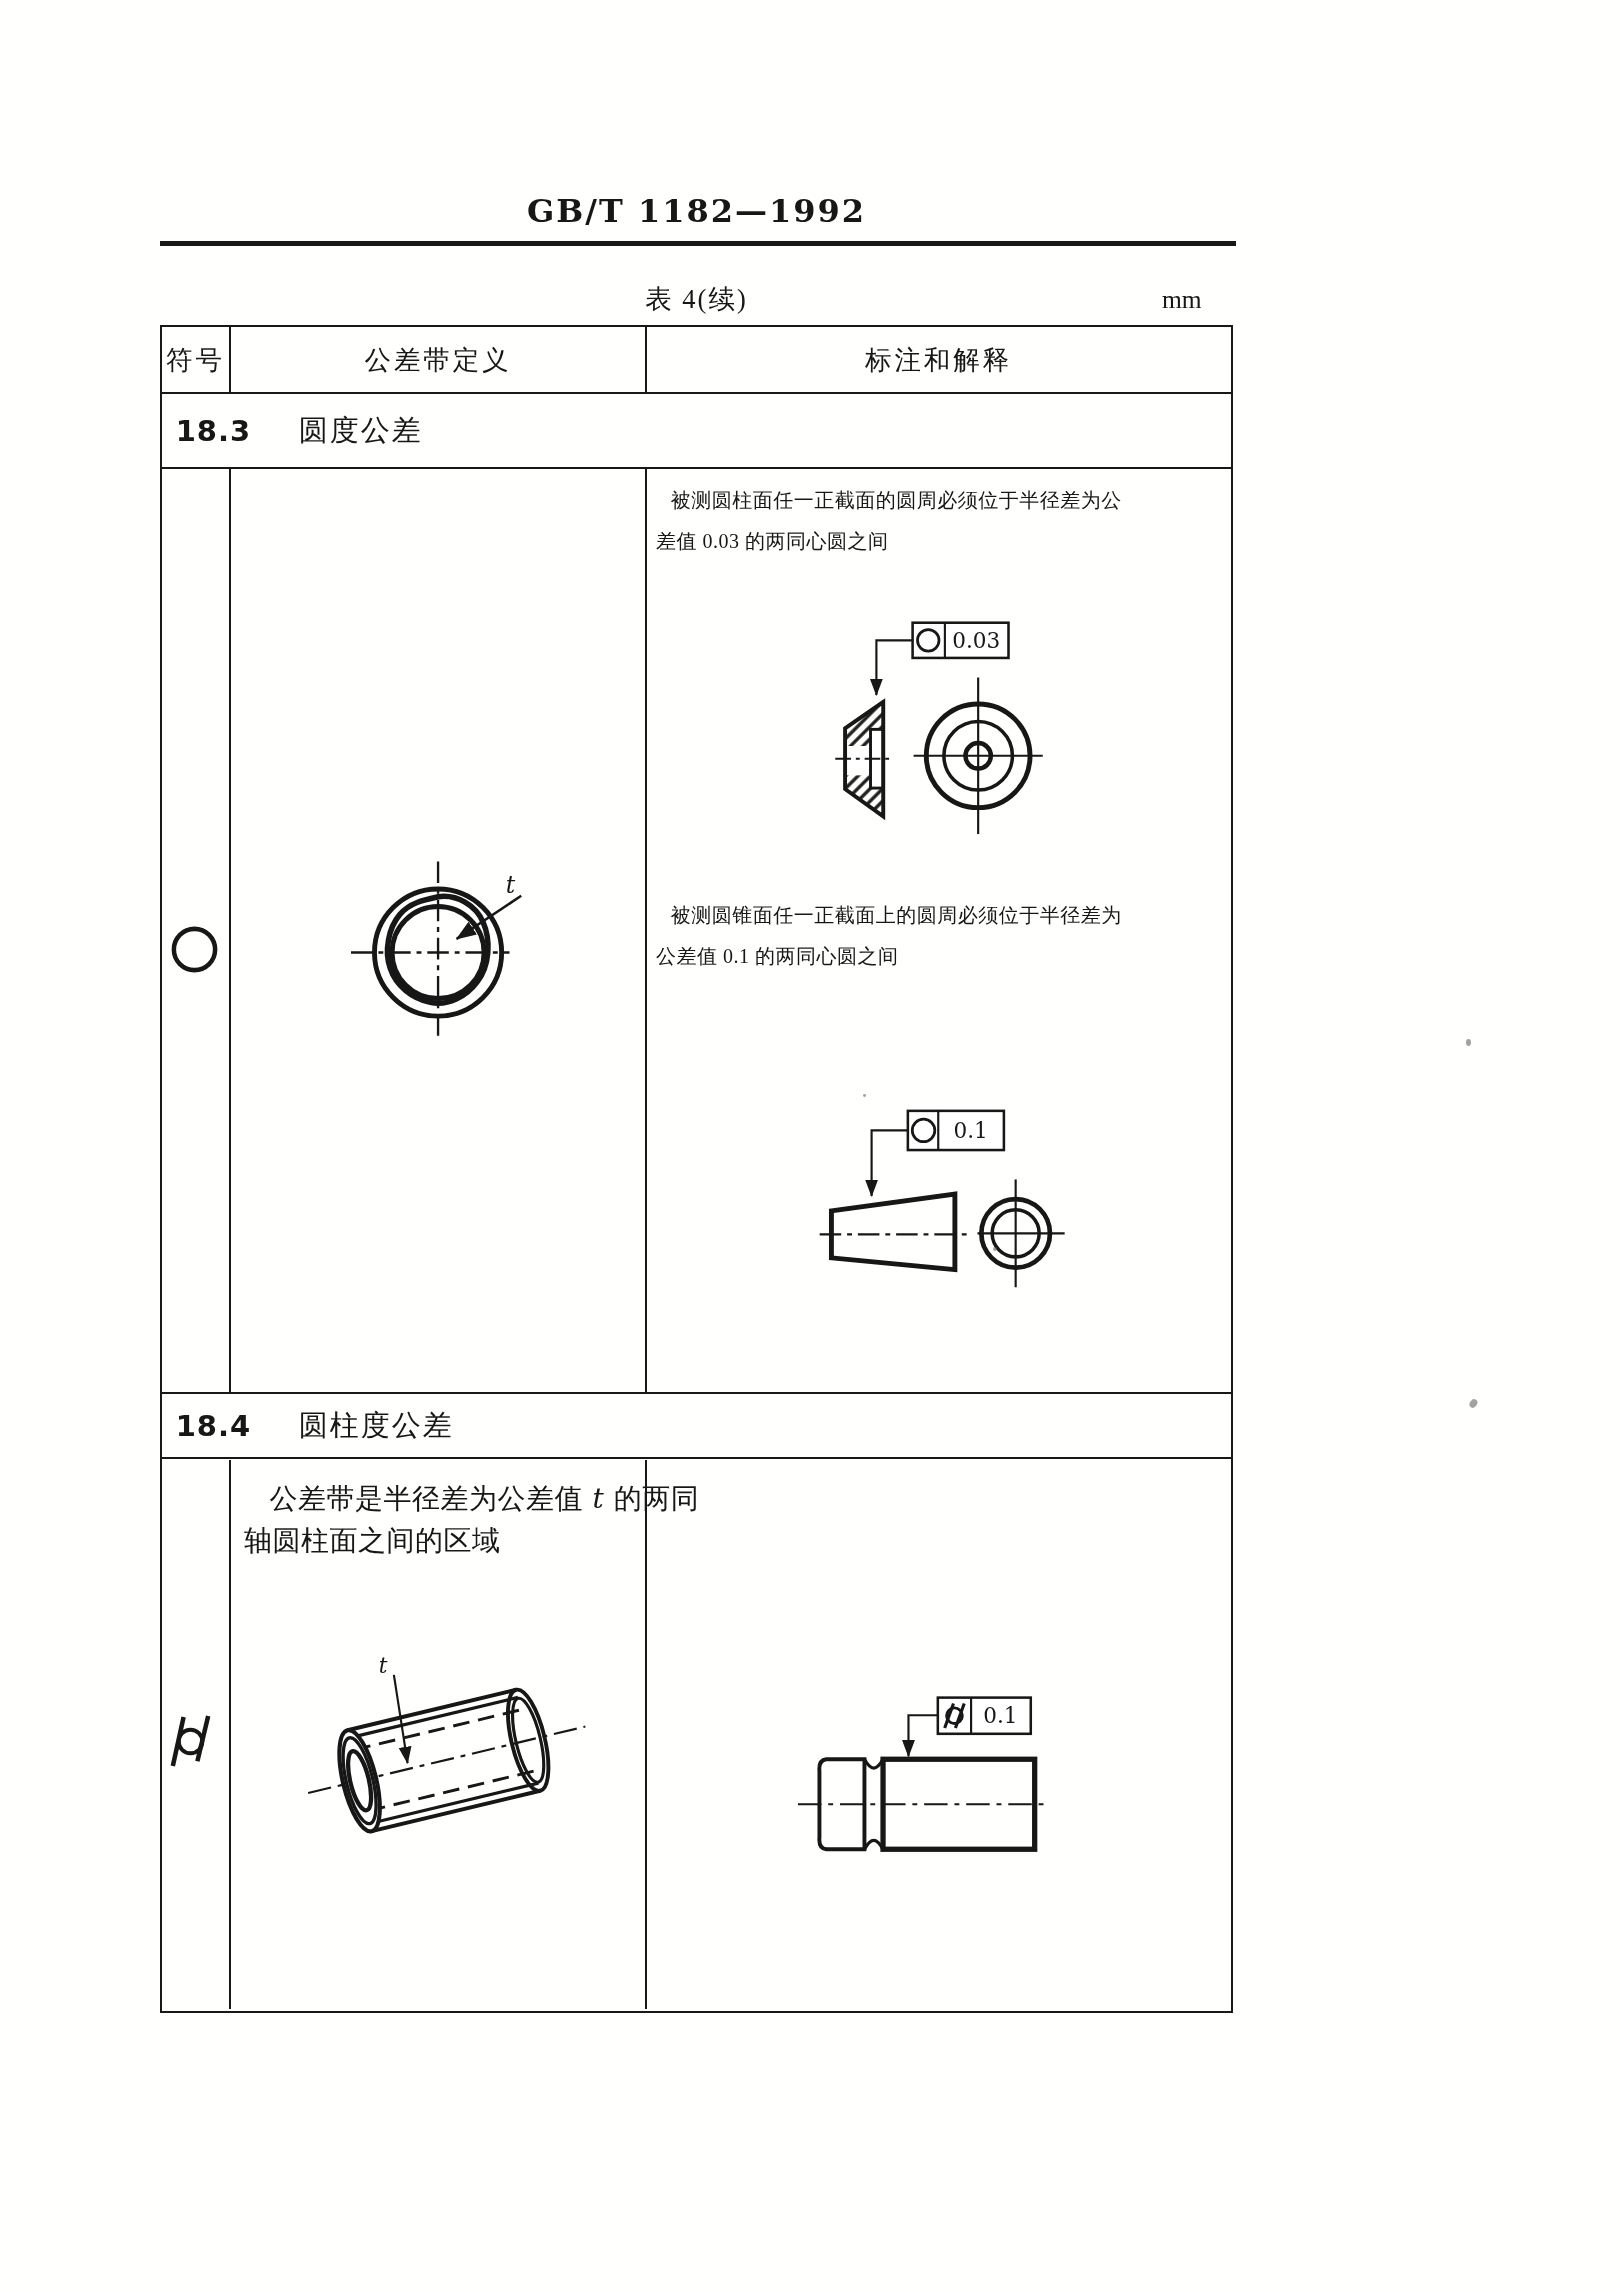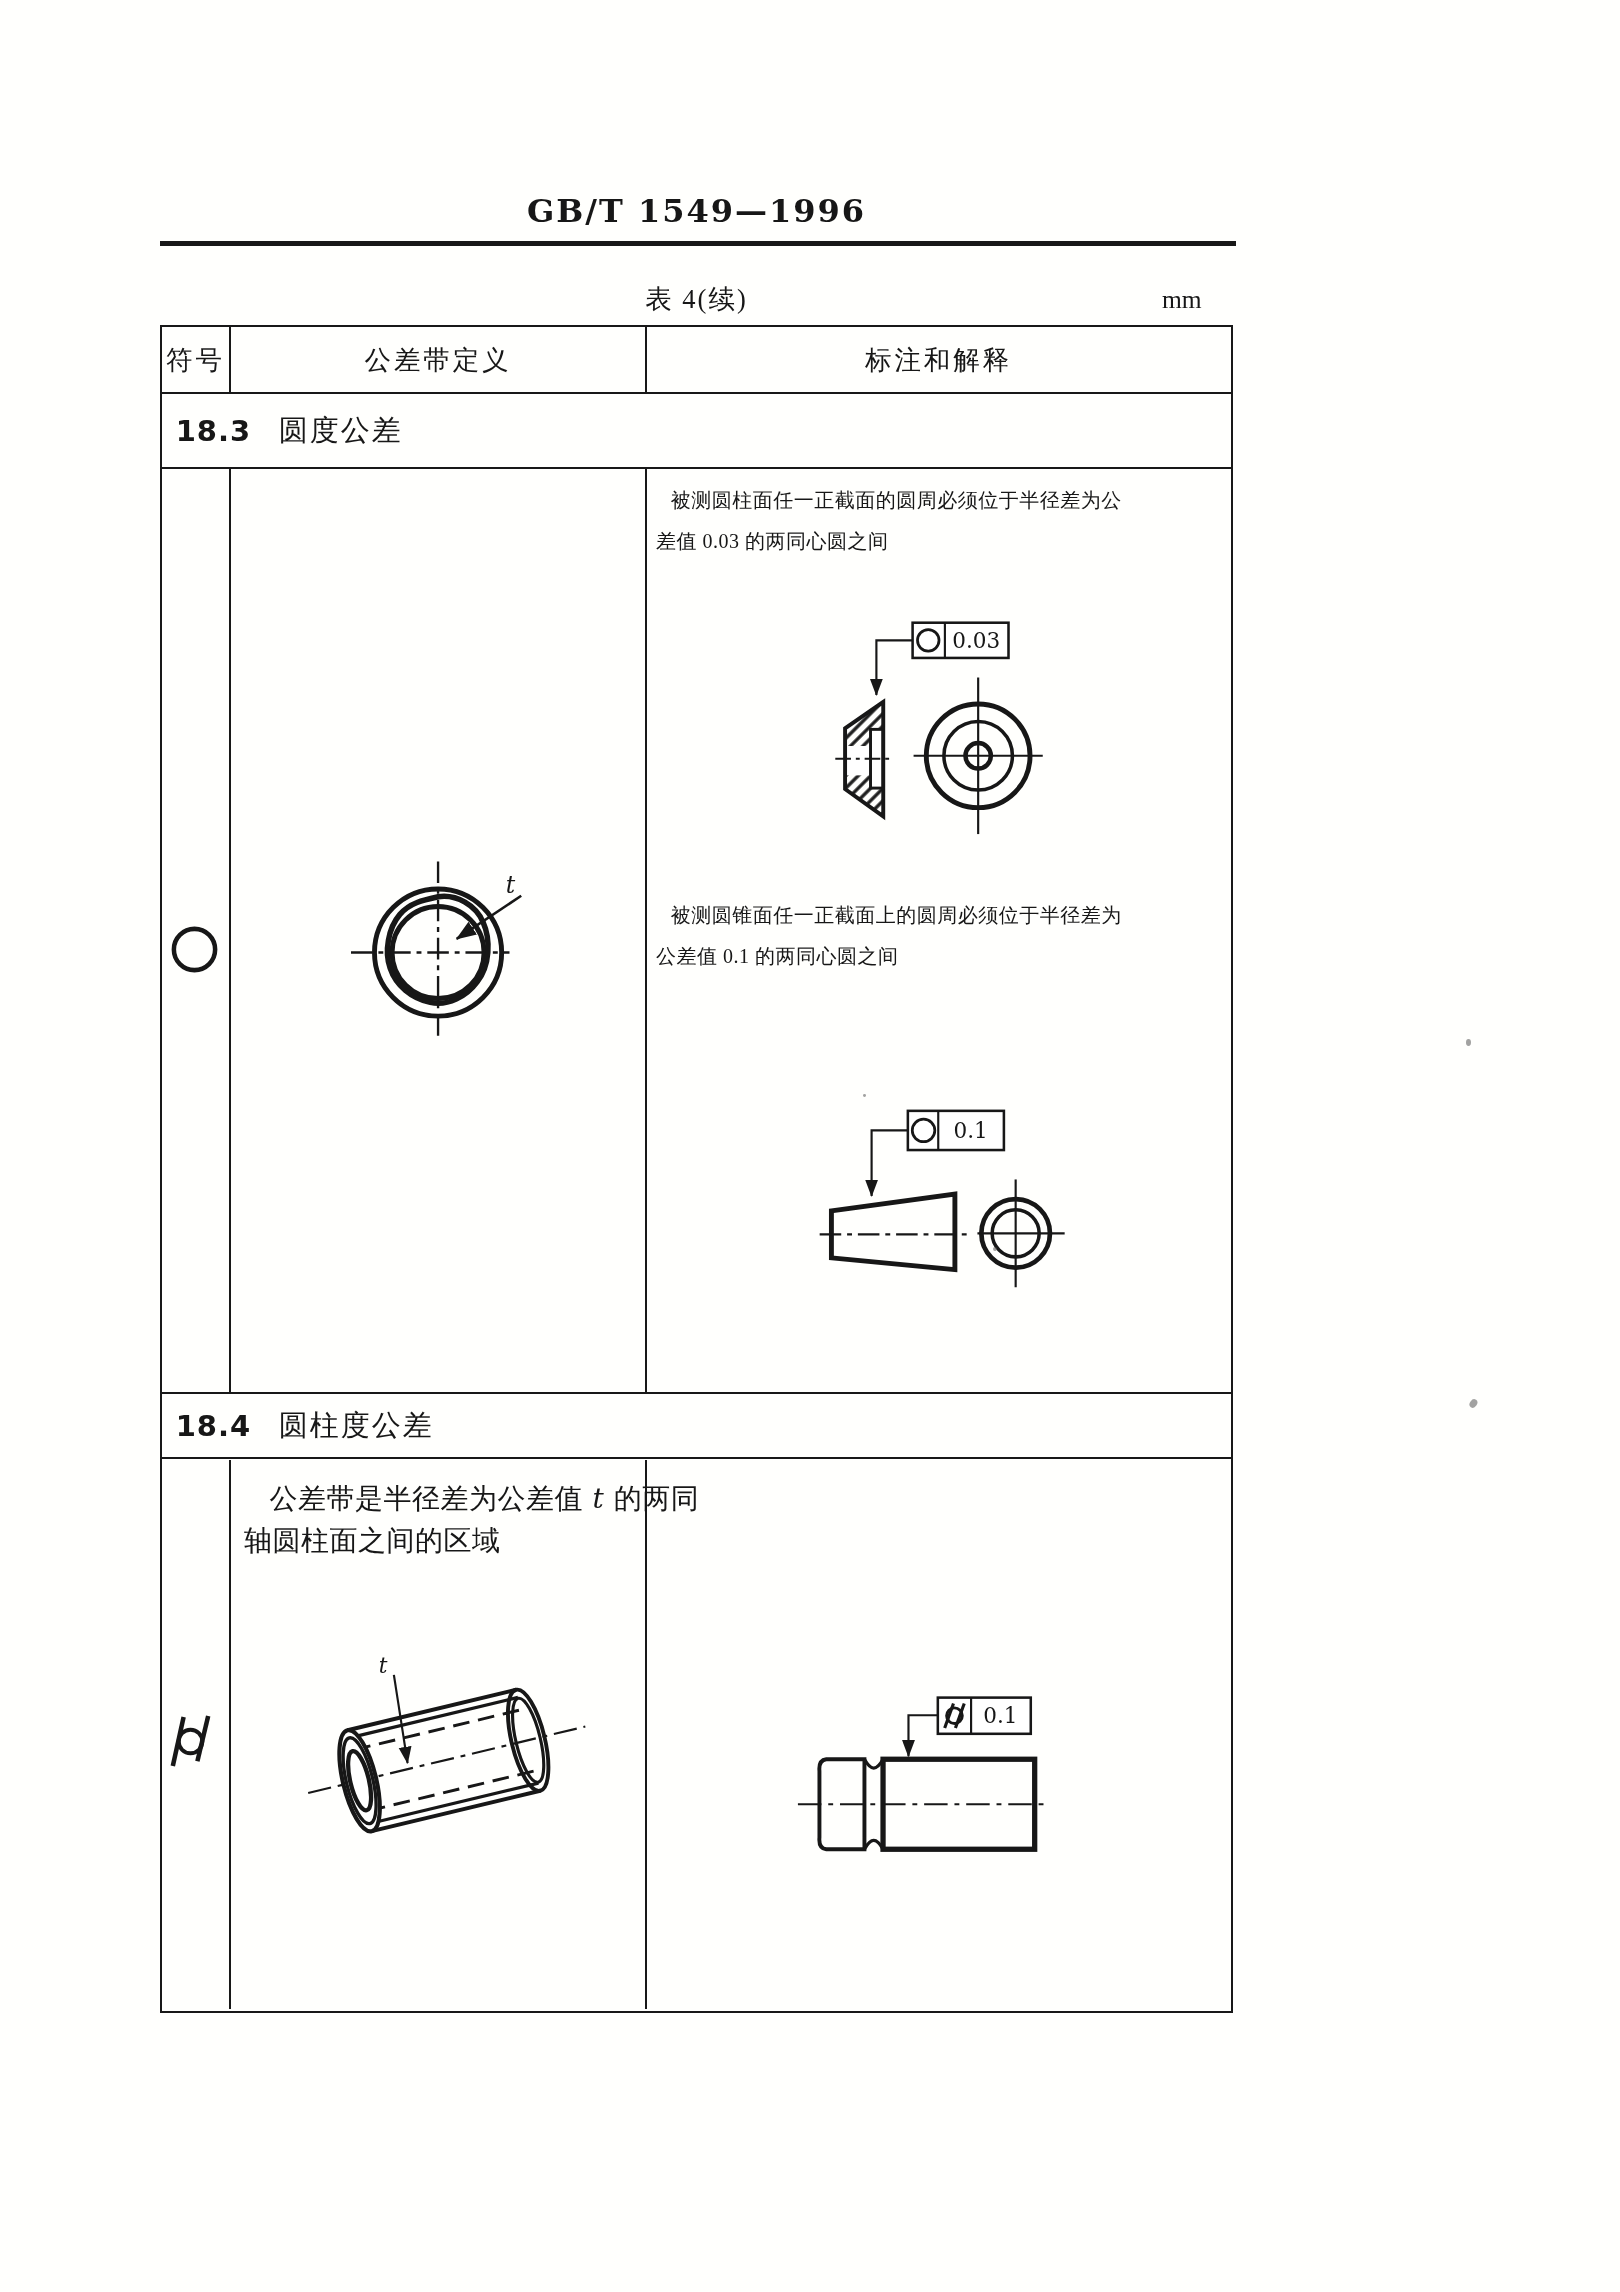--- a/index.html
+++ b/index.html
@@ -51,7 +51,7 @@
     </defs>
   </svg>
 
-  <div class="abs doc-title">GB/T 1549—1996</div>
+  <div class="abs doc-title">GB/T 1182—1992</div>
   <div class="abs top-rule"></div>
   <div class="abs tbl-caption">表 4(续)</div>
   <div class="abs unit-label">mm</div>

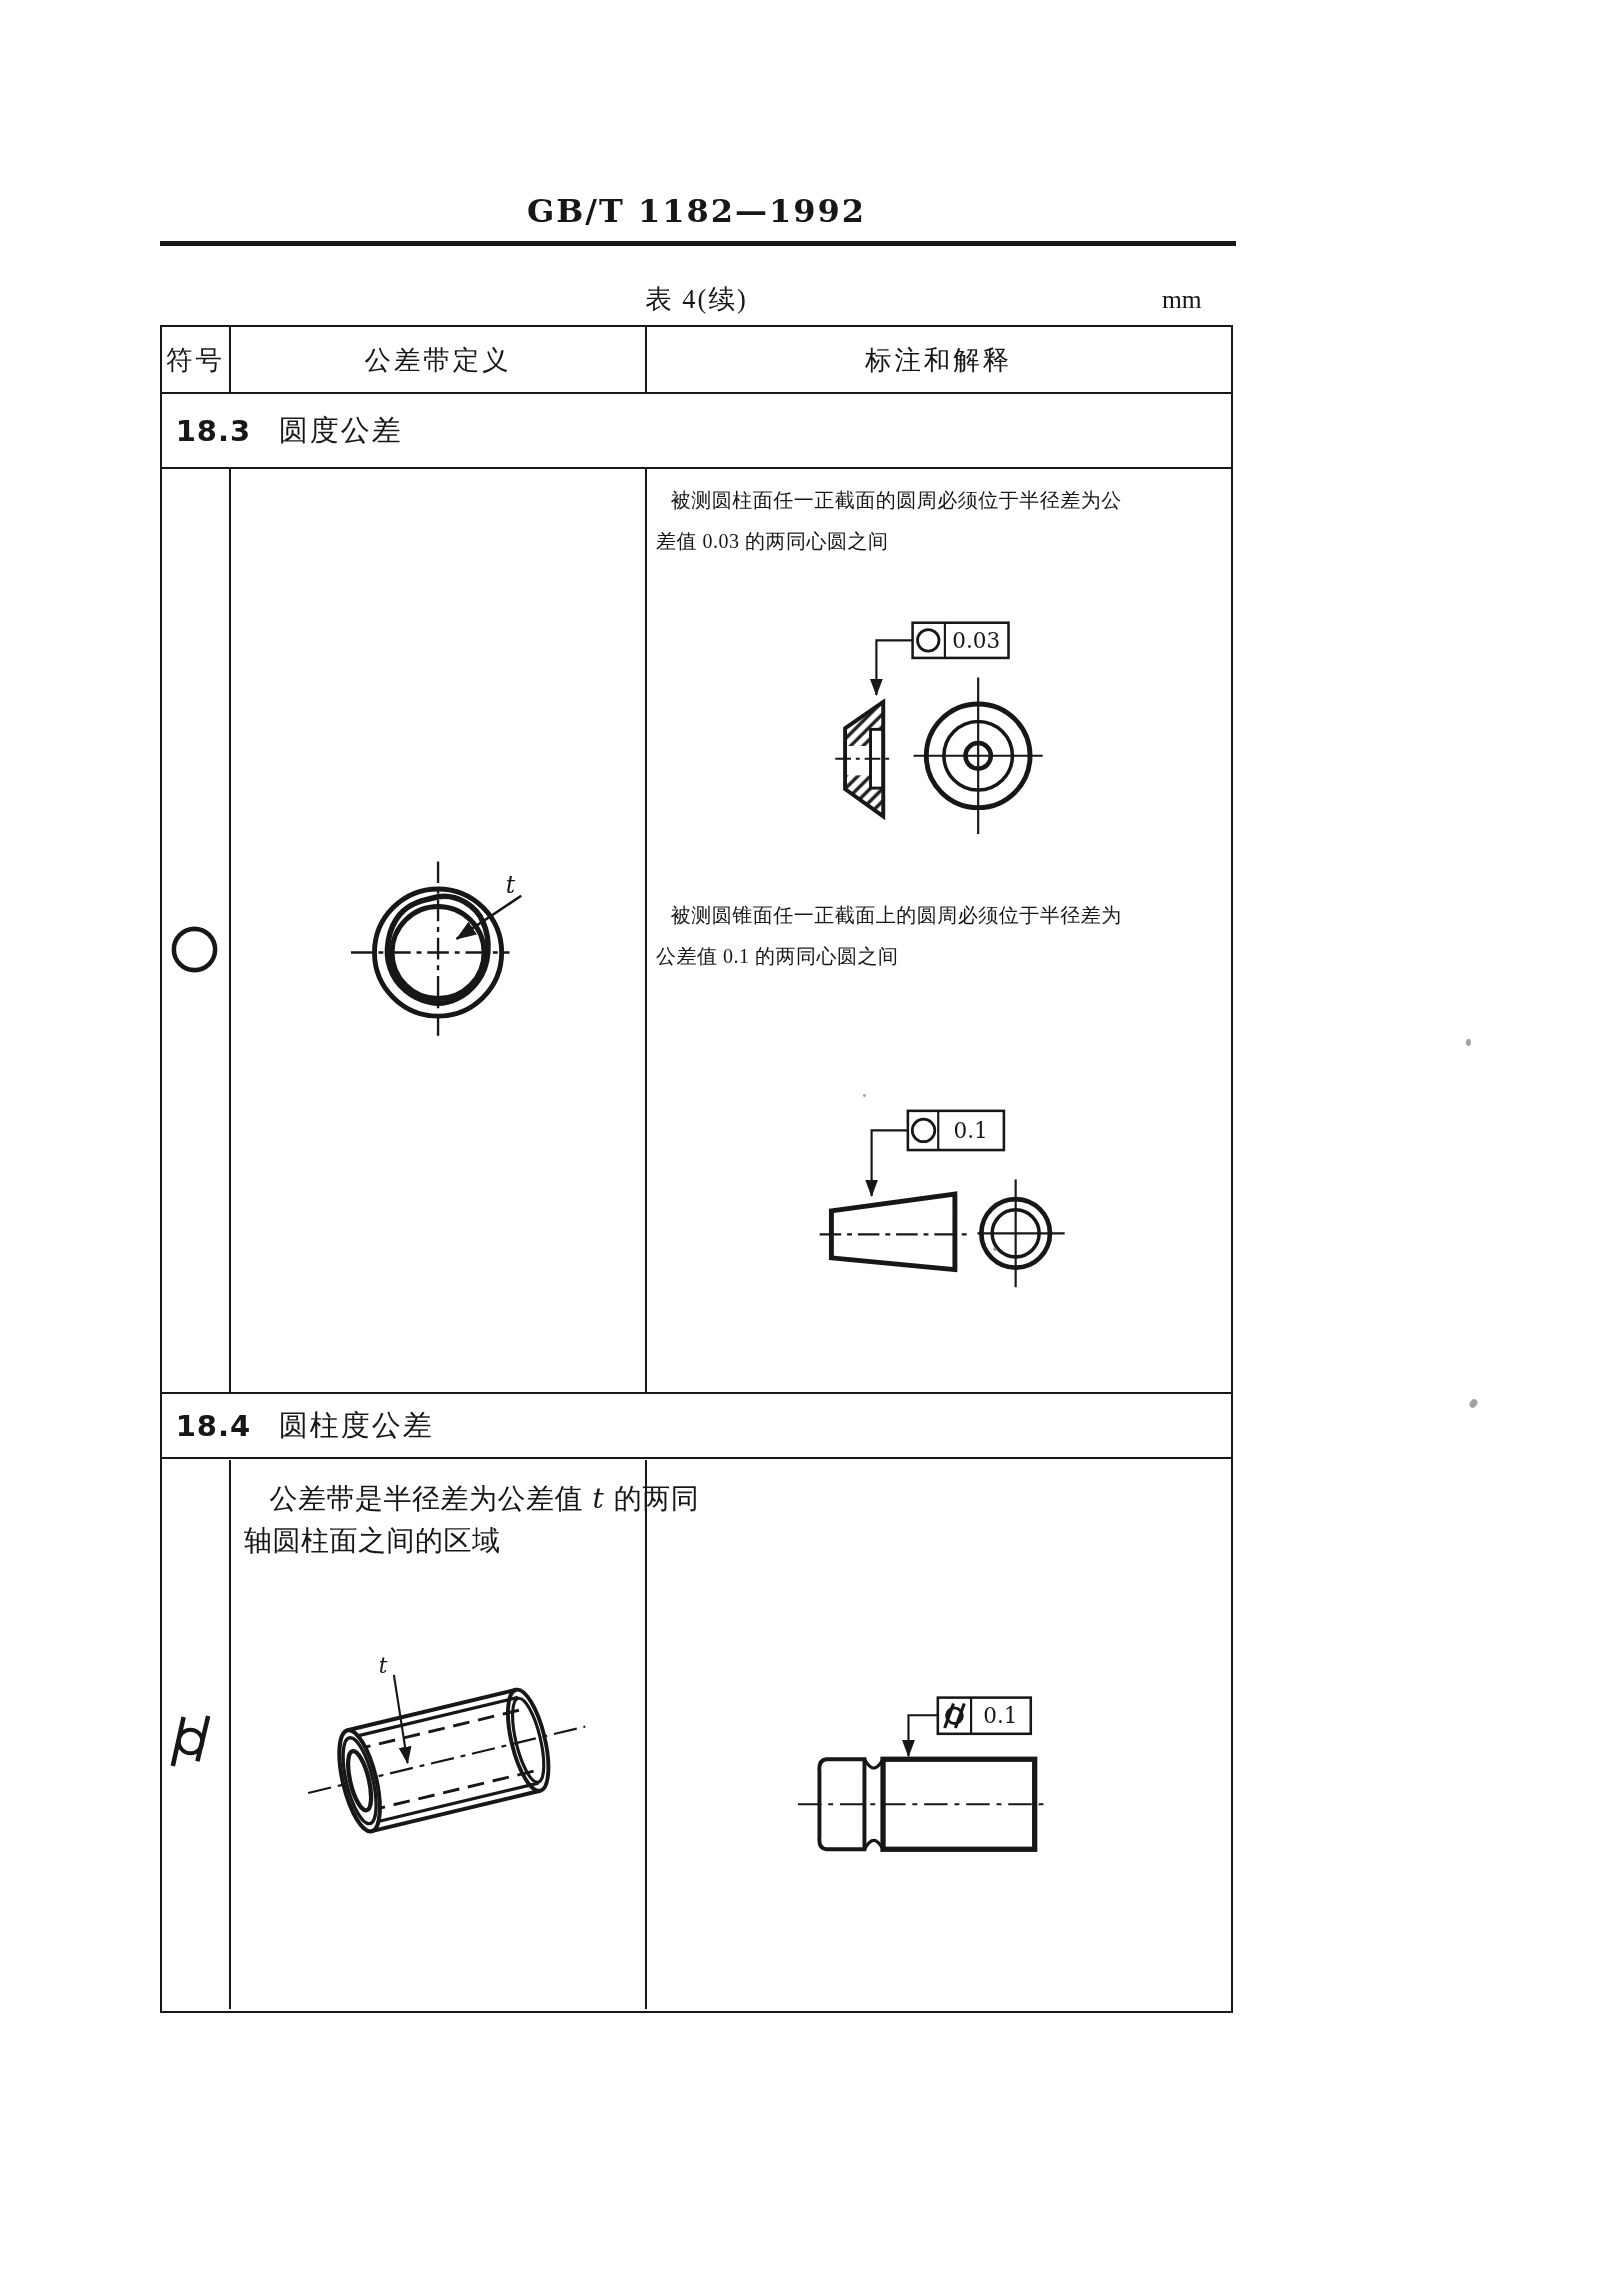--- a/index.html
+++ b/index.html
@@ -23,7 +23,7 @@
   .colB{left:69px;width:416px;border-right:2px solid #181818;}
   .colC{left:484px;right:0;}
   .hlabel{display:flex;align-items:center;justify-content:center;height:100%;font-size:26.5px;letter-spacing:2.9px;}
-  .secrow{display:flex;align-items:center;height:100%;padding-left:13.7px;box-sizing:border-box;}
+  .secrow{display:flex;align-items:center;height:100%;padding-left:13.7px;box-sizing:border-box;gap:20px;}
   .clause-no{font-family:"DejaVu Sans","Liberation Sans",sans-serif;font-size:29px;font-weight:600;letter-spacing:1px;}
   .sec-title{margin-left:27.4px;font-size:29px;letter-spacing:2px;font-weight:500;}
   .para{position:absolute;font-size:28px;line-height:42px;white-space:nowrap;letter-spacing:0.5px;}

